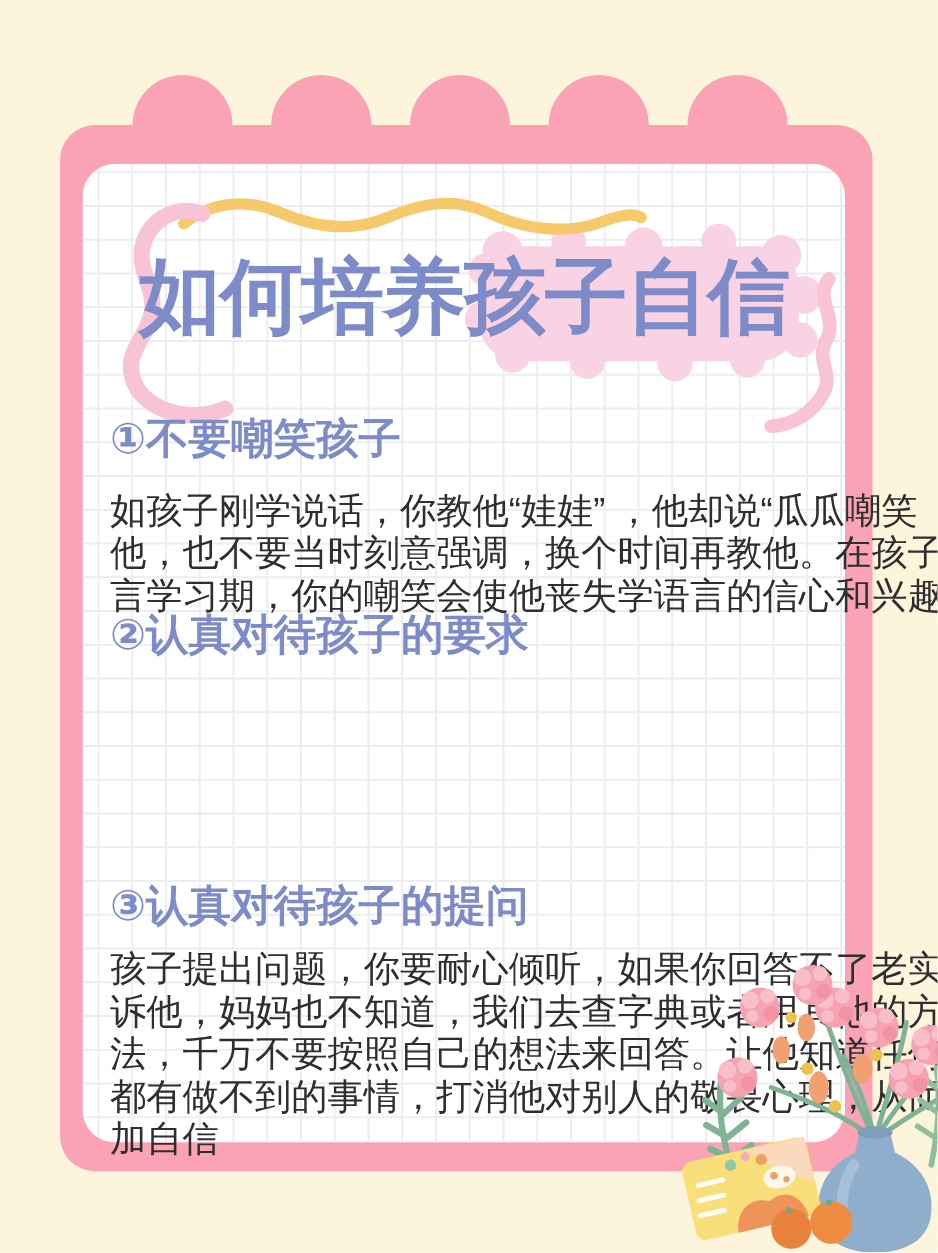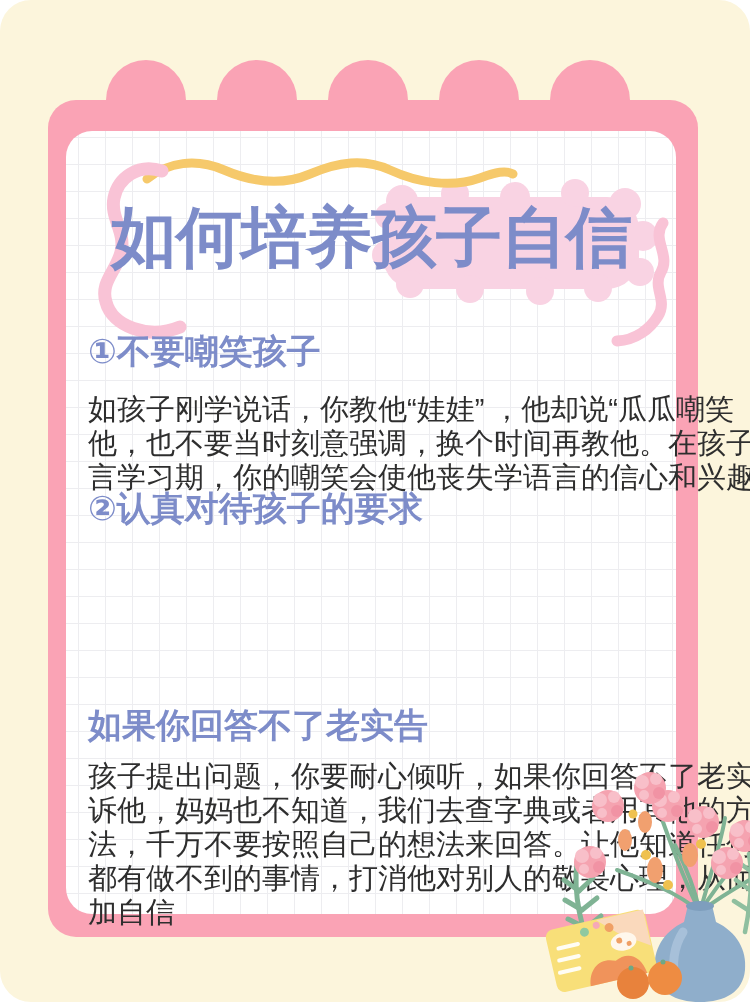--- a/index.html
+++ b/index.html
@@ -7,7 +7,6 @@
     position:relative;width:750px;height:1002px;overflow:hidden;
     background:#FCF5DC;
     font-family:"Liberation Sans","DejaVu Sans",sans-serif;
-    border-radius:31px;
   }
   .bump{position:absolute;top:60px;width:80px;height:62px;background:#FAA3B5;border-radius:40px 40px 0 0;}
   .bump1{left:106px}.bump2{left:217px}.bump3{left:328px}.bump4{left:439px}.bump5{left:550px}

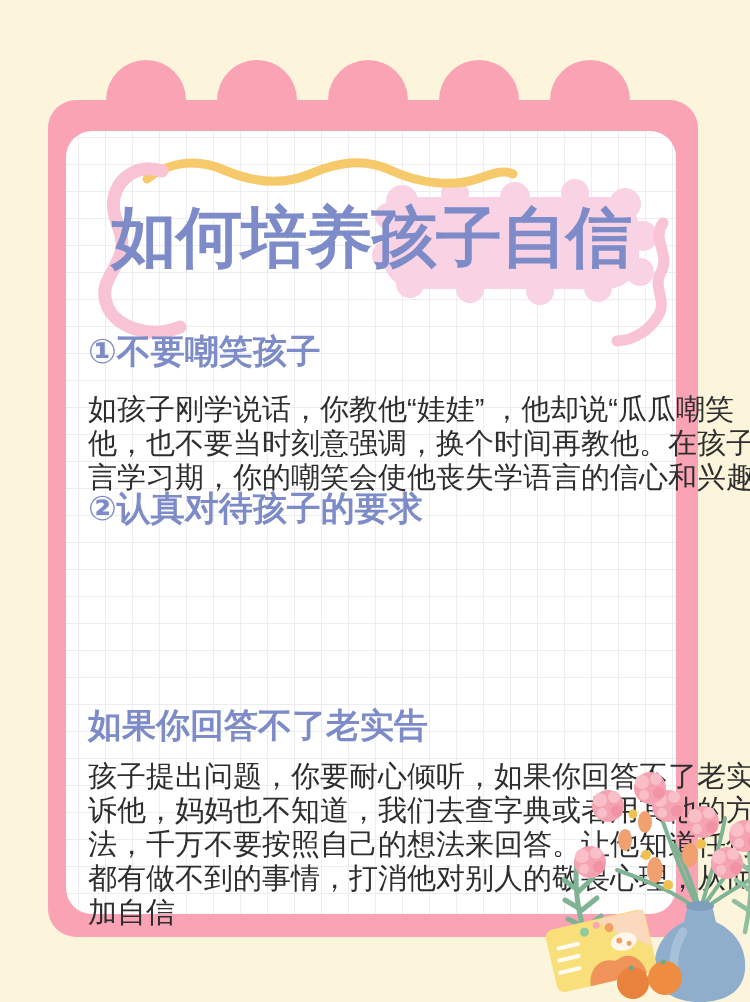--- a/index.html
+++ b/index.html
@@ -76,7 +76,7 @@
 
   <div class="heading h2">②认真对待孩子的要求</div>
 
-  <div class="heading h3">如果你回答不了老实告</div>
+  <div class="heading h3">③认真对待孩子的提问</div>
   <div class="para p3">孩子提出问题，你要耐心倾听，如果你回答不了老实告
 诉他，妈妈也不知道，我们去查字典或者用其他的方
 法，千万不要按照自己的想法来回答。让他知道任何人

